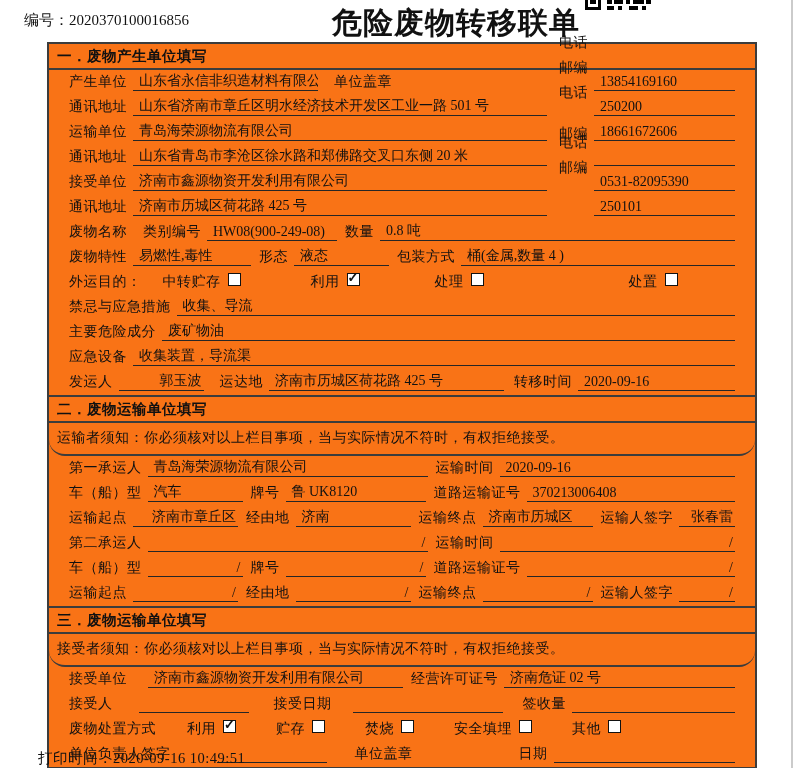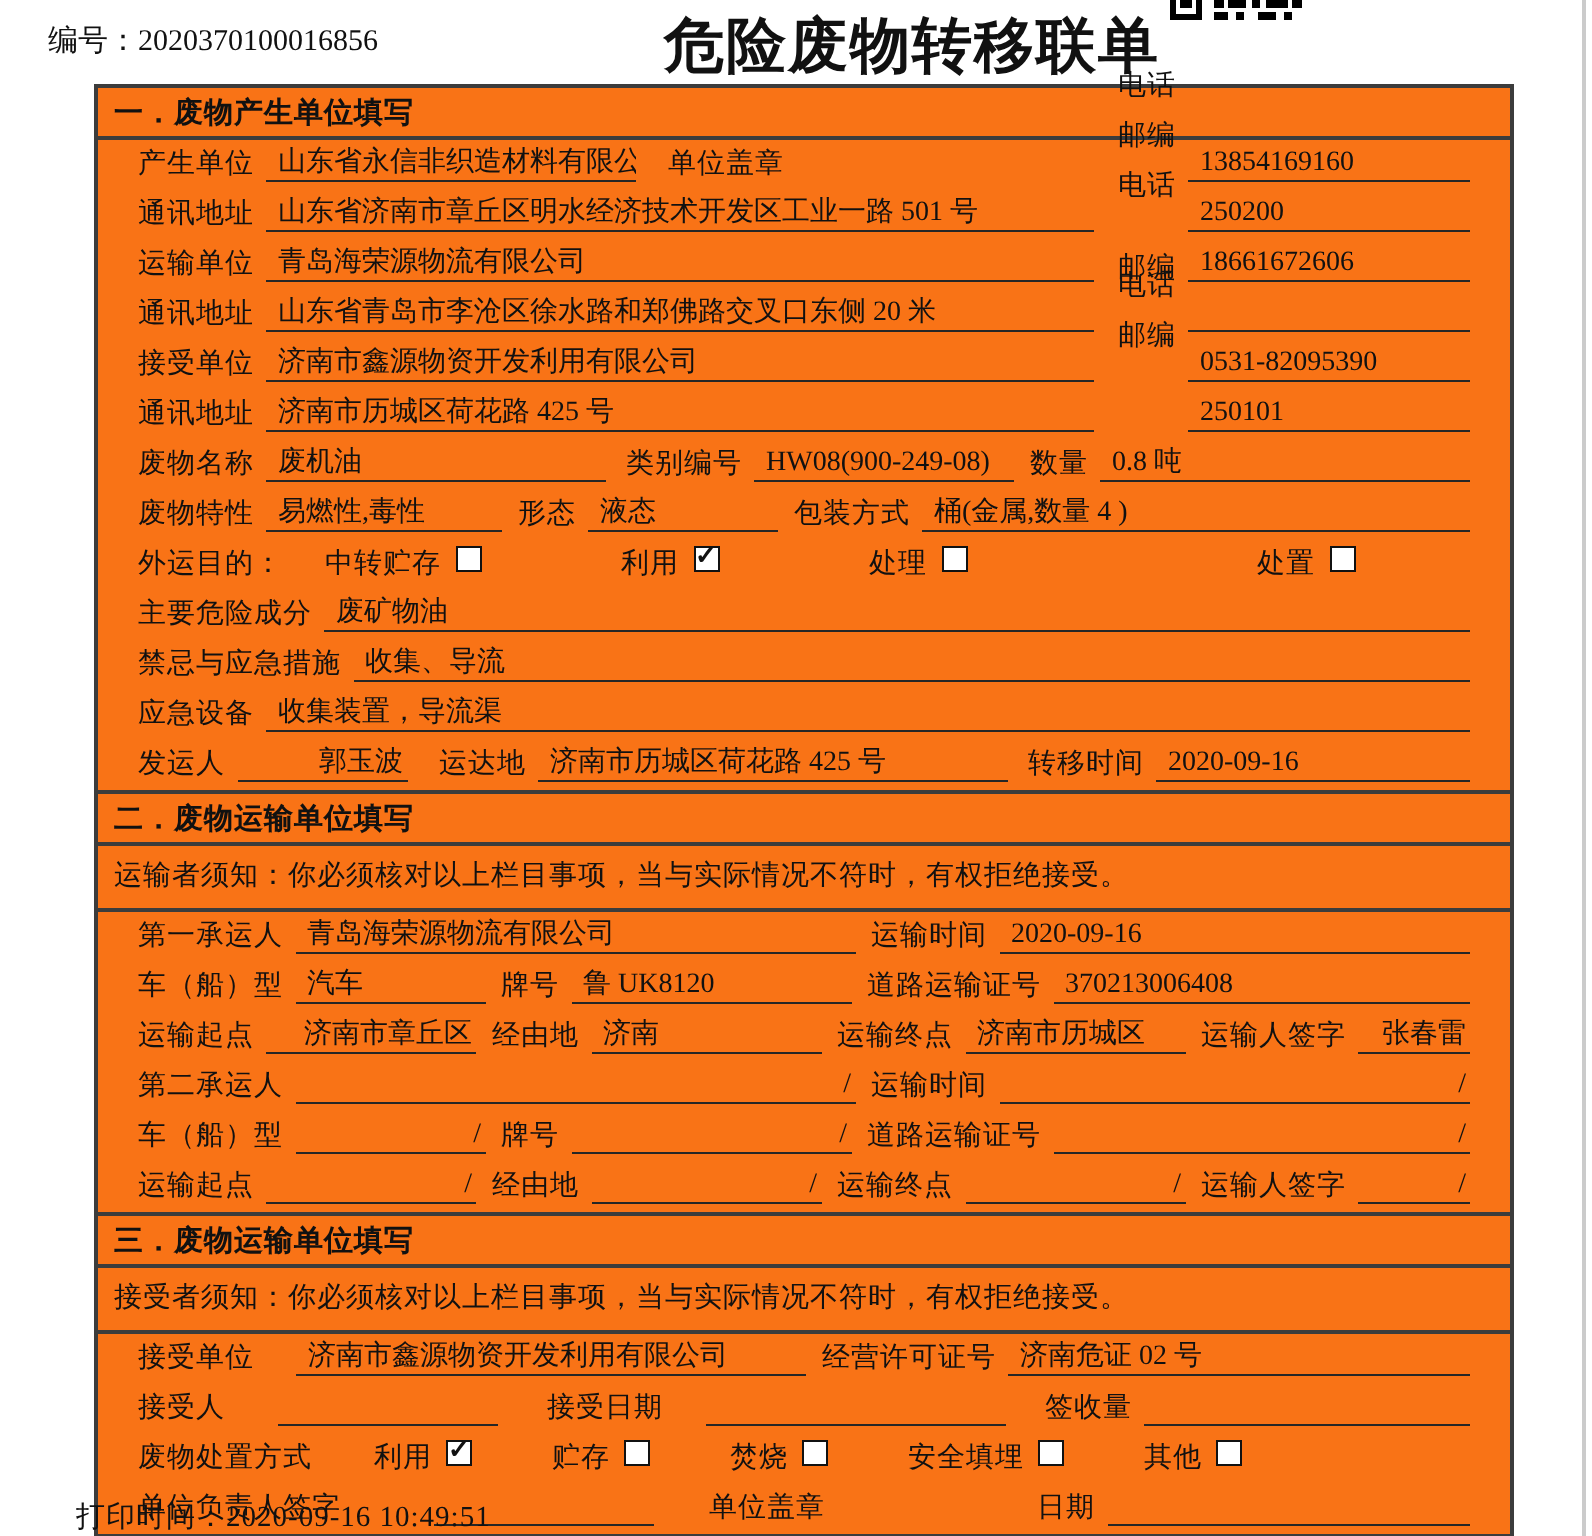--- a/index.html
+++ b/index.html
@@ -141,7 +141,6 @@
 
   <div class="row">
     <span class="lbl">废物名称</span>
-    <span class="u w170">废机油</span>
     <span class="lbl ml10">类别编号</span>
     <span class="u w130">HW08(900-249-08)</span>
     <span class="lbl ml8">数量</span>

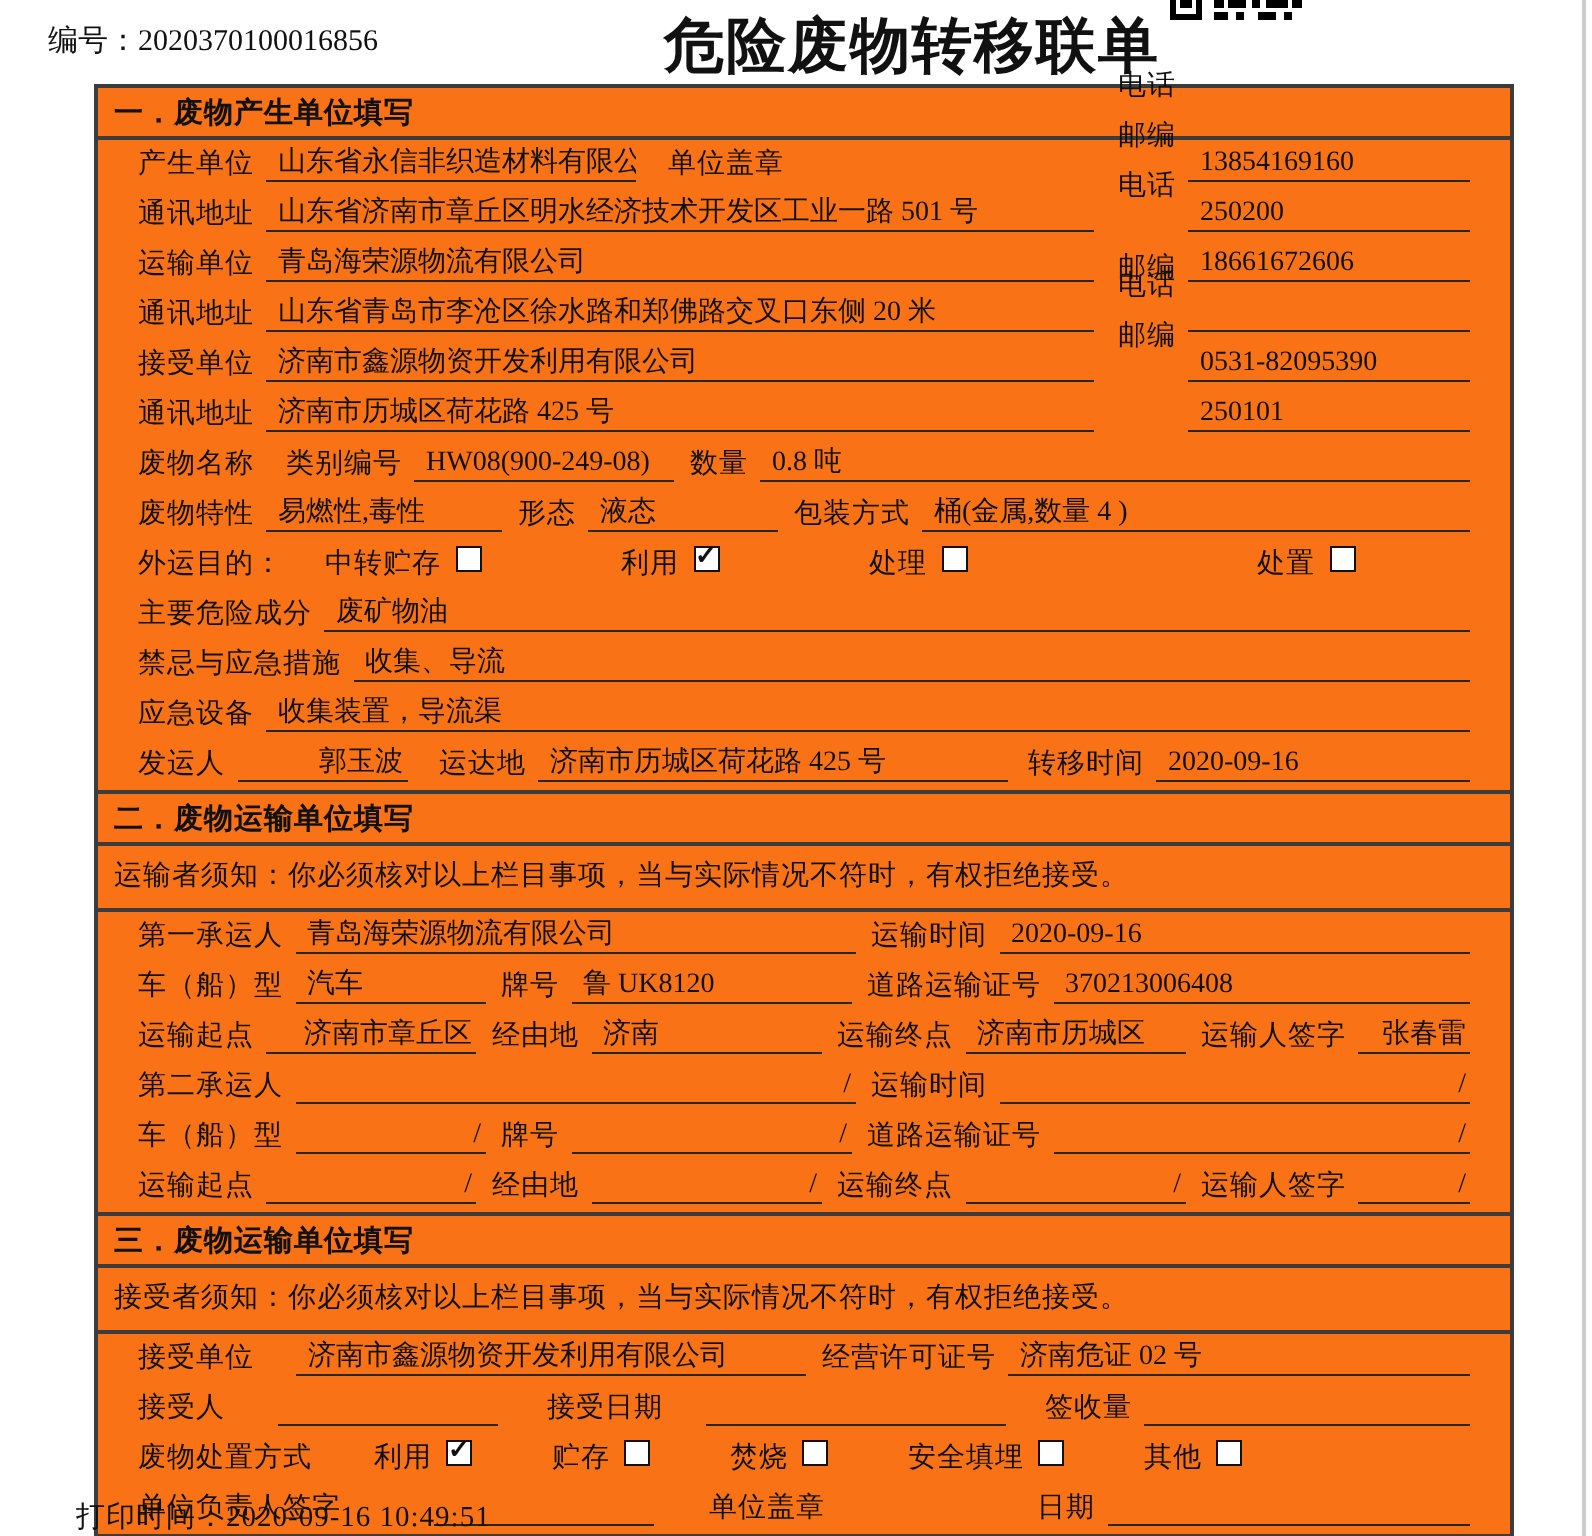--- a/index.html
+++ b/index.html
@@ -177,13 +177,13 @@
   </div>
 
   <div class="row">
+    <span class="lbl">禁忌与应急措施</span>
+    <span class="u fill">收集、导流</span>
+  </div>
+
+  <div class="row">
     <span class="lbl">主要危险成分</span>
     <span class="u fill">废矿物油</span>
-  </div>
-
-  <div class="row">
-    <span class="lbl">禁忌与应急措施</span>
-    <span class="u fill">收集、导流</span>
   </div>
 
   <div class="row">

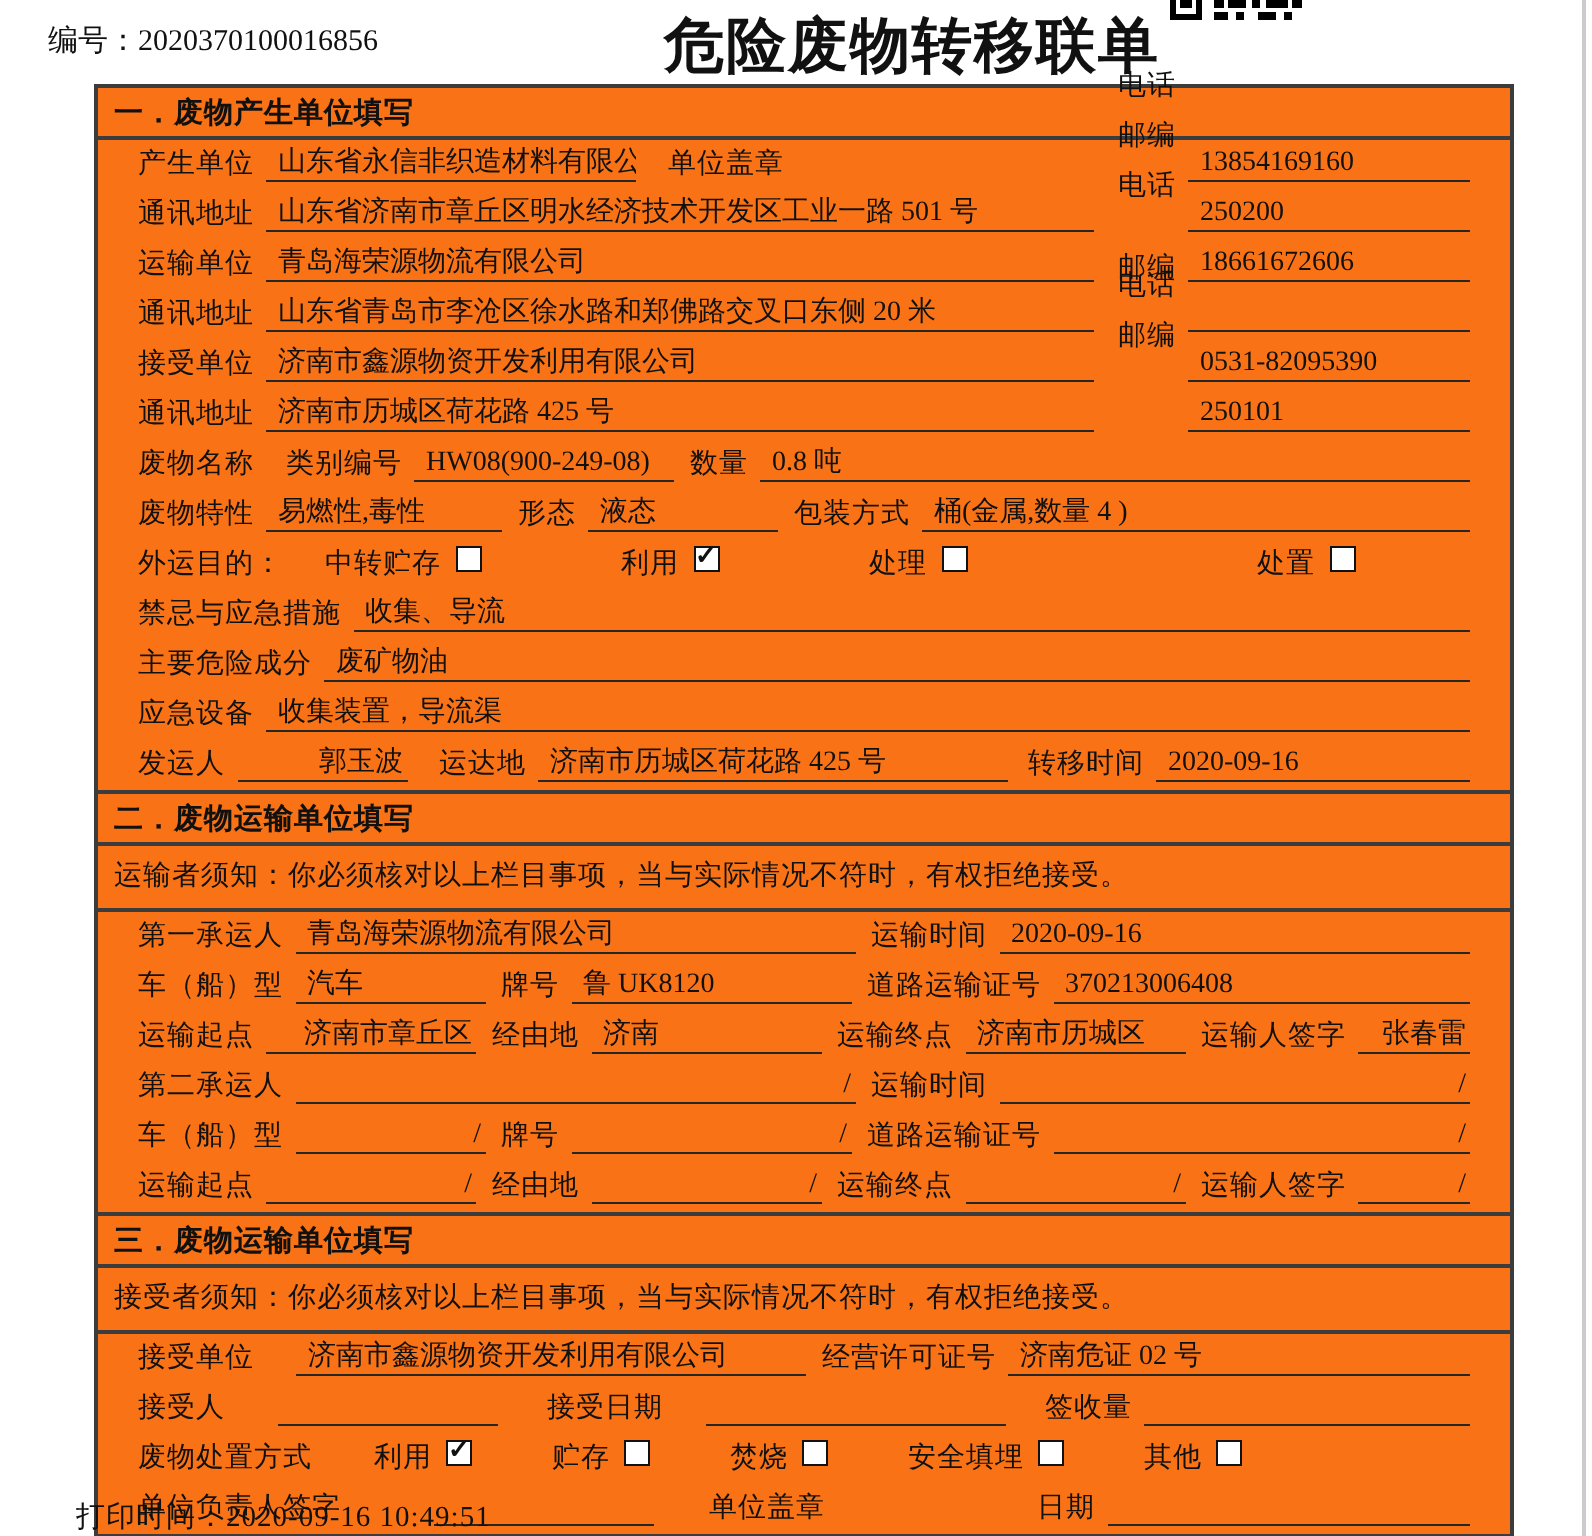--- a/index.html
+++ b/index.html
@@ -18,7 +18,7 @@
   }
   .sec-h{font-weight:bold;font-size:14.5px;padding:3px 8px 2px;border-bottom:2px solid #3c3c3c;letter-spacing:0.5px;}
   .sec-h.mid{border-top:2px solid #3c3c3c;}
-  .notice{font-size:14px;padding:6px 8px 7px;border-bottom:2px solid #3c3c3c;letter-spacing:0.5px;}
+  .notice{font-size:14px;padding:6px 8px 7px;border-bottom:2px solid #3c3c3c;letter-spacing:0.5px;border-radius:16px;}
   .row{display:flex;align-items:flex-end;padding:0 20px 4px;height:21px;font-size:14px;white-space:nowrap;}
   .lbl{margin-right:6px;letter-spacing:0.5px;flex:none;}
   .u{border-bottom:1px solid #262626;padding:0 4px 0 6px;box-sizing:border-box;overflow:hidden;flex:none;}

